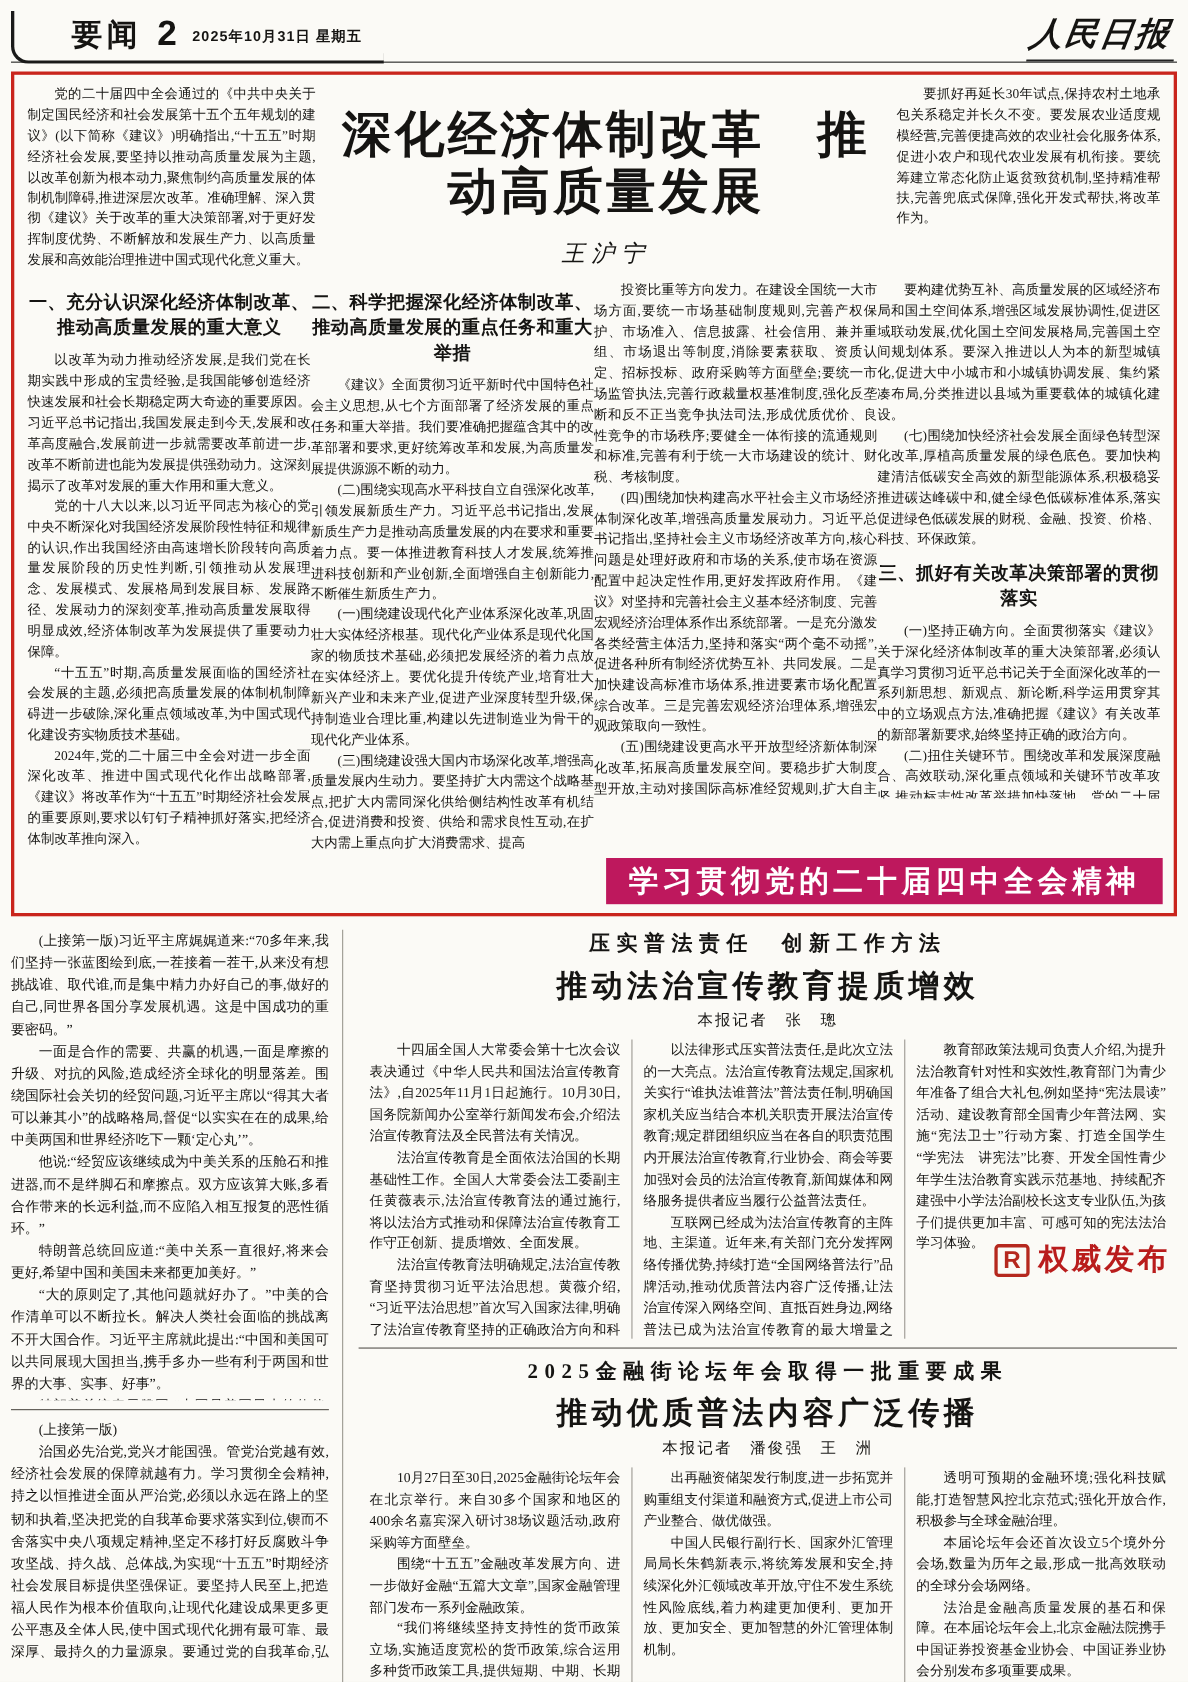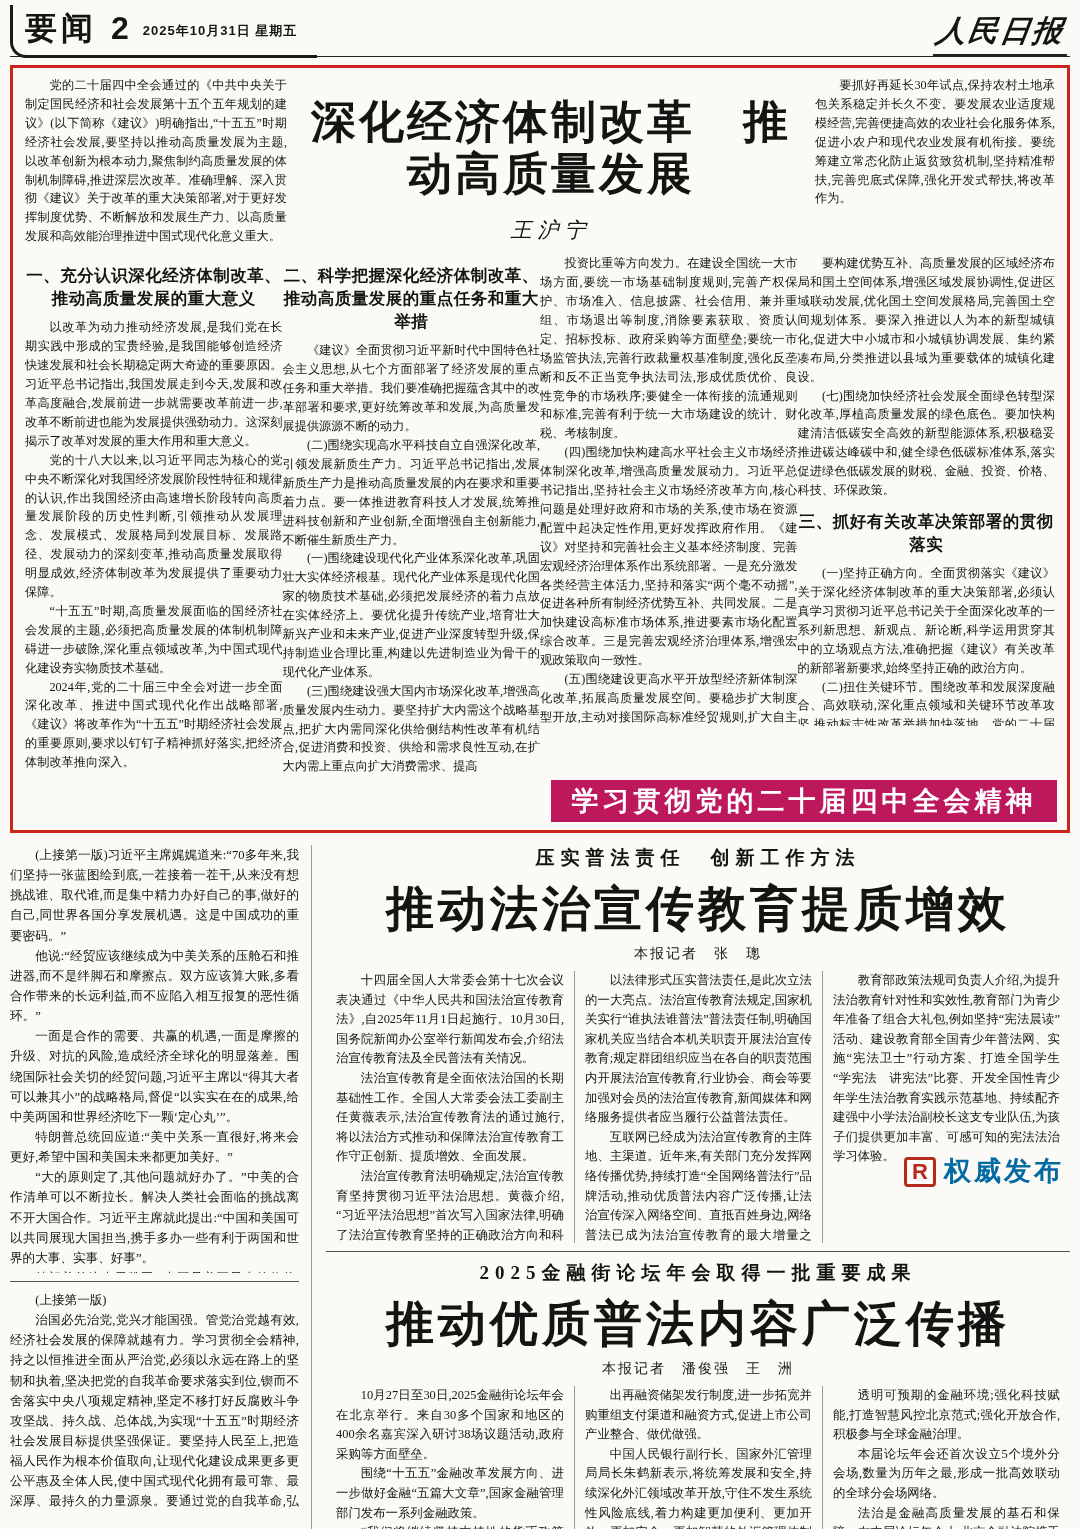--- a/index.html
+++ b/index.html
@@ -12,7 +12,7 @@
   .ywen-bracket{display:flex;align-items:baseline;gap:14px;border-left:3px solid #1a1a1a;
         border-bottom:3px solid #1a1a1a;border-bottom-left-radius:16px;padding:2px 20px 4px 12px;
         background:#fbfaf6;position:relative;top:2px;}
-  .section-label{font-family:"Liberation Sans",sans-serif;font-weight:900;font-size:32px;letter-spacing:4px;}
+  .section-label{font-family:"Liberation Sans",sans-serif;font-weight:900;font-size:28px;letter-spacing:4px;margin-left:40px;}
   .page-number{font-family:"Liberation Sans",sans-serif;font-weight:700;font-size:32px;}
   .date-line{font-family:"Liberation Sans",sans-serif;font-size:13px;font-weight:700;letter-spacing:1px;position:relative;top:-4px;}
   .masthead{font-family:"DejaVu Serif",serif;font-style:italic;font-weight:900;font-size:30px;

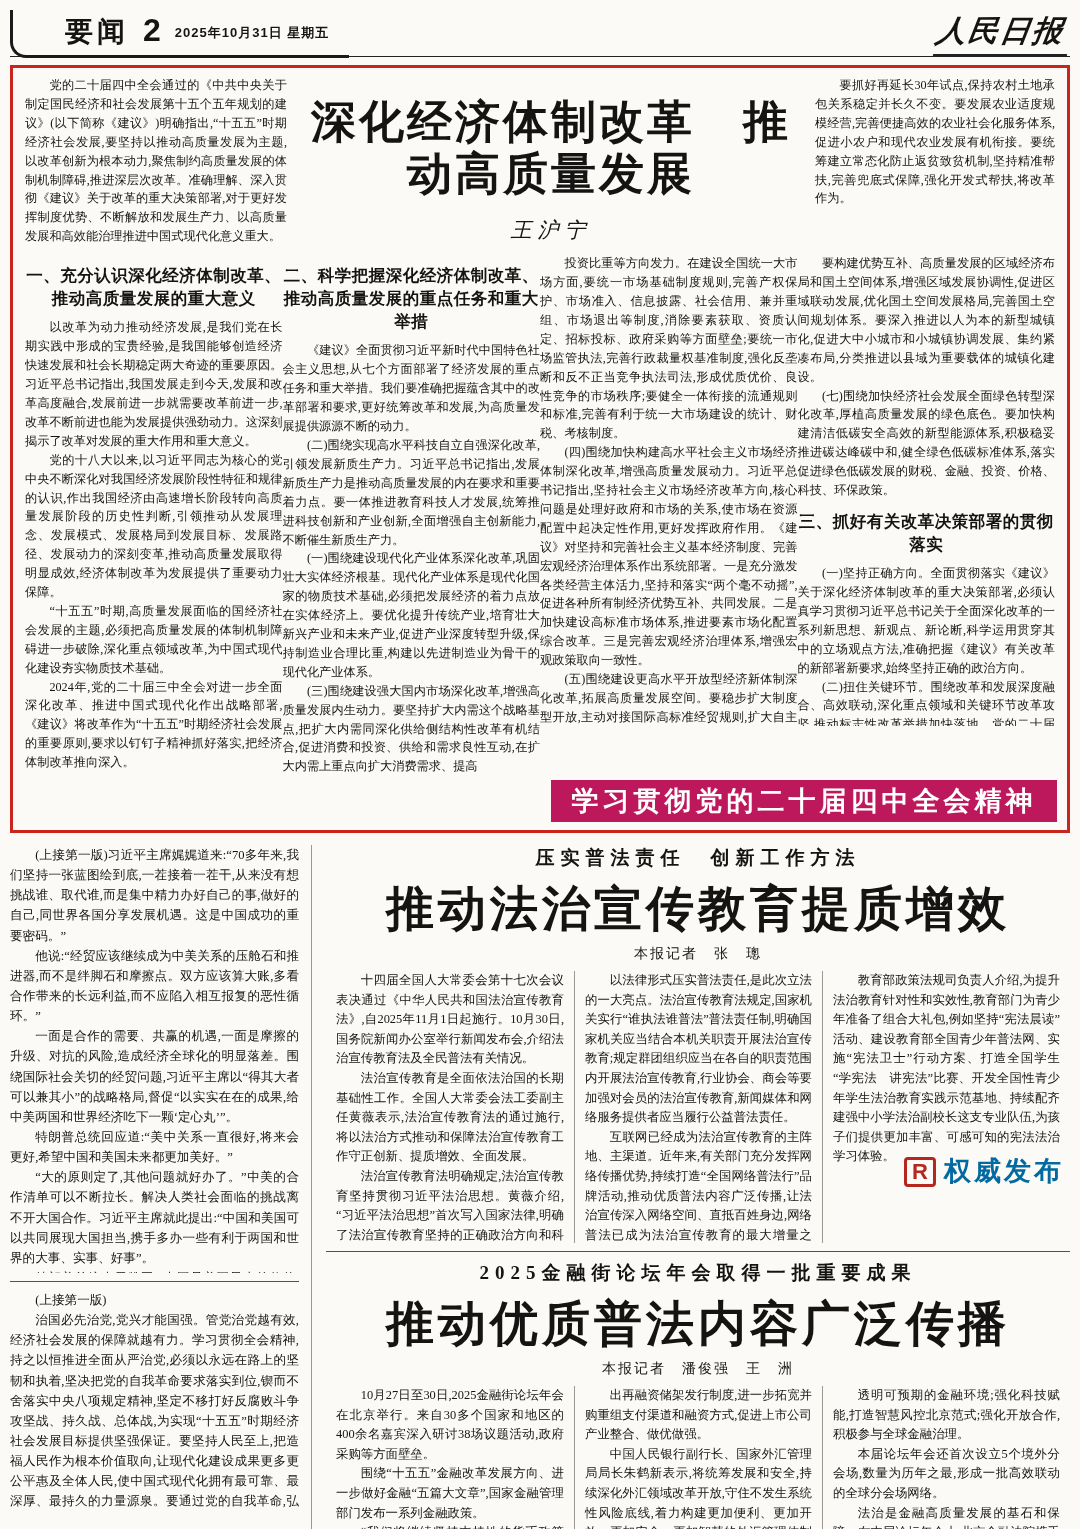--- a/index.html
+++ b/index.html
@@ -47,7 +47,7 @@
   .right-area{flex:1 1 auto;padding-left:14px;overflow:hidden;}
   .art-head{text-align:center;}
   .kicker{font-family:"Liberation Serif",serif;font-weight:700;font-size:19px;letter-spacing:6px;}
-  .art-title{margin:6px 0 4px 0;font-family:Liberation Mono, monospace;font-weight:900;font-size:48px;letter-spacing:4px;}
+  .art-title{margin:6px 0 4px 0;font-family:Liberation Mono, monospace;font-weight:900;font-size:28px;letter-spacing:4px;}
   .byline{font-size:14px;letter-spacing:2px;margin-bottom:8px;}
   .cols3{display:grid;grid-template-columns:1fr 1fr 1fr;gap:0;}
   .tcol{font-size:12.4px;line-height:1.58;text-align:justify;overflow:hidden;padding:0 10px;}

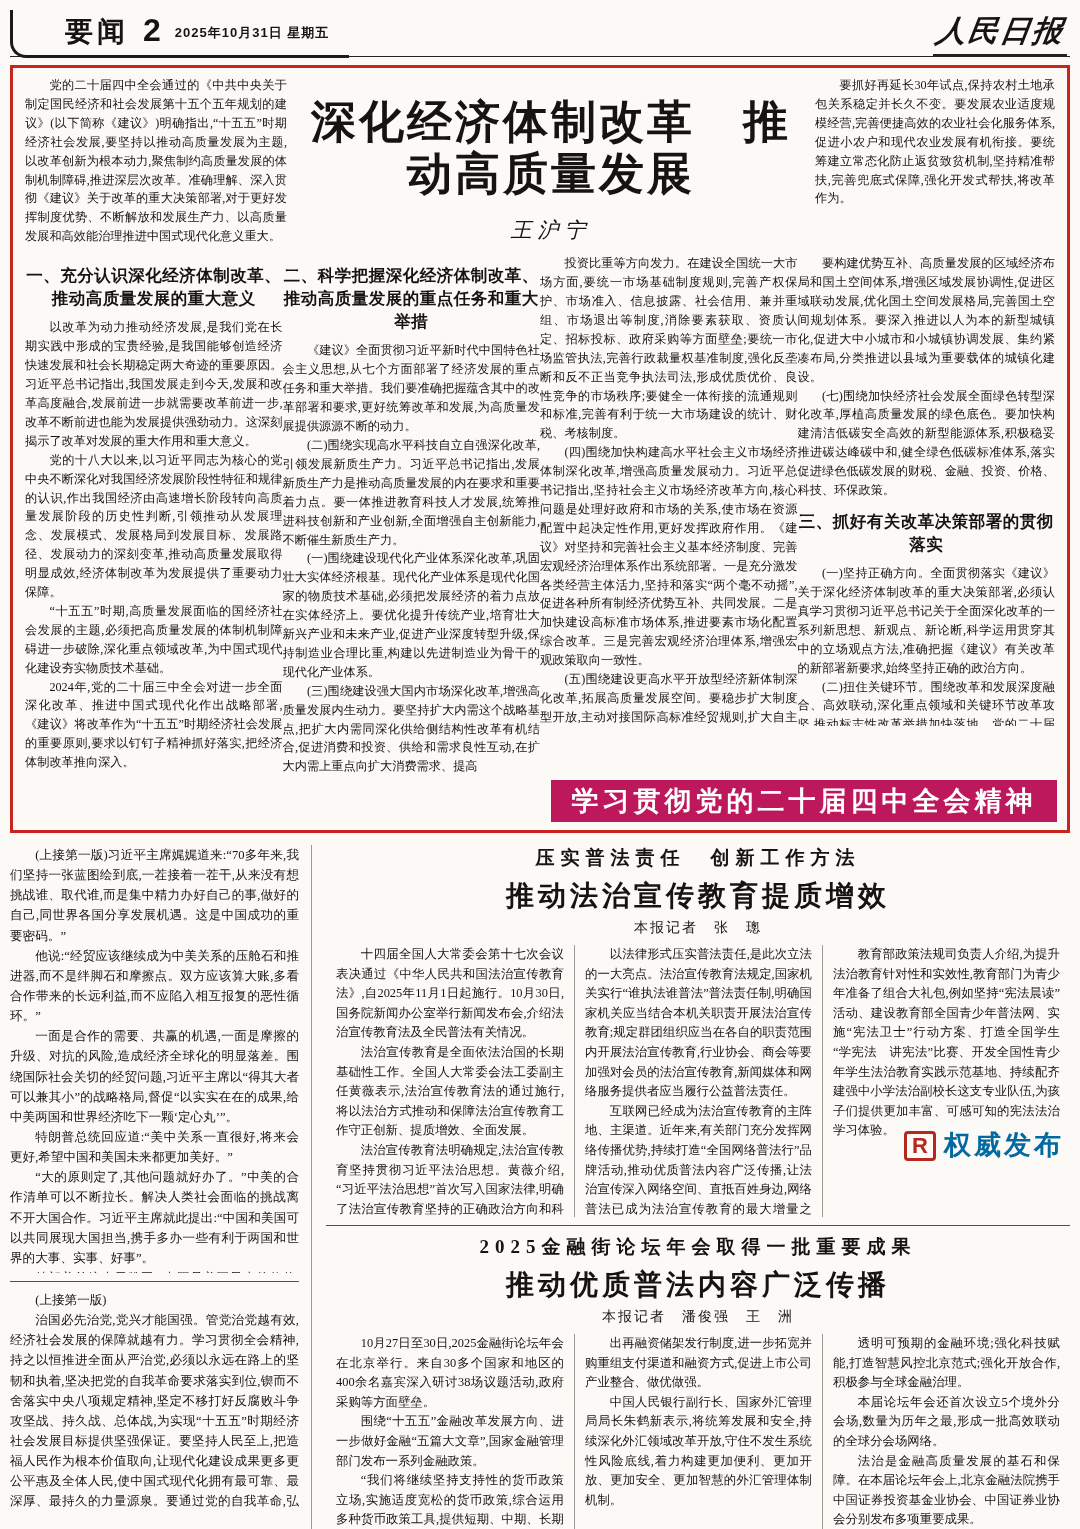--- a/index.html
+++ b/index.html
@@ -126,8 +126,8 @@
     <aside class="left-col">
       <article class="left-article left-a1">
           <p class="para">(上接第一版)习近平主席娓娓道来:“70多年来,我们坚持一张蓝图绘到底,一茬接着一茬干,从来没有想挑战谁、取代谁,而是集中精力办好自己的事,做好的自己,同世界各国分享发展机遇。这是中国成功的重要密码。”</p>
+          <p class="para">一面是合作的需要、共赢的机遇,一面是摩擦的升级、对抗的风险,造成经济全球化的明显落差。围绕国际社会关切的经贸问题,习近平主席以“得其大者可以兼其小”的战略格局,督促“以实实在在的成果,给中美两国和世界经济吃下一颗‘定心丸’”。</p>
           <p class="para">他说:“经贸应该继续成为中美关系的压舱石和推进器,而不是绊脚石和摩擦点。双方应该算大账,多看合作带来的长远利益,而不应陷入相互报复的恶性循环。”</p>
-          <p class="para">一面是合作的需要、共赢的机遇,一面是摩擦的升级、对抗的风险,造成经济全球化的明显落差。围绕国际社会关切的经贸问题,习近平主席以“得其大者可以兼其小”的战略格局,督促“以实实在在的成果,给中美两国和世界经济吃下一颗‘定心丸’”。</p>
           <p class="para">特朗普总统回应道:“美中关系一直很好,将来会更好,希望中国和美国未来都更加美好。”</p>
           <p class="para">“大的原则定了,其他问题就好办了。”中美的合作清单可以不断拉长。解决人类社会面临的挑战离不开大国合作。习近平主席就此提出:“中国和美国可以共同展现大国担当,携手多办一些有利于两国和世界的大事、实事、好事”。</p>
           <p class="para">特朗普总统表示赞同:“中国是美国最大的伙伴,两国携手可以在世界上成就很多大事,未来美中合作会取得更大成就。”</p>

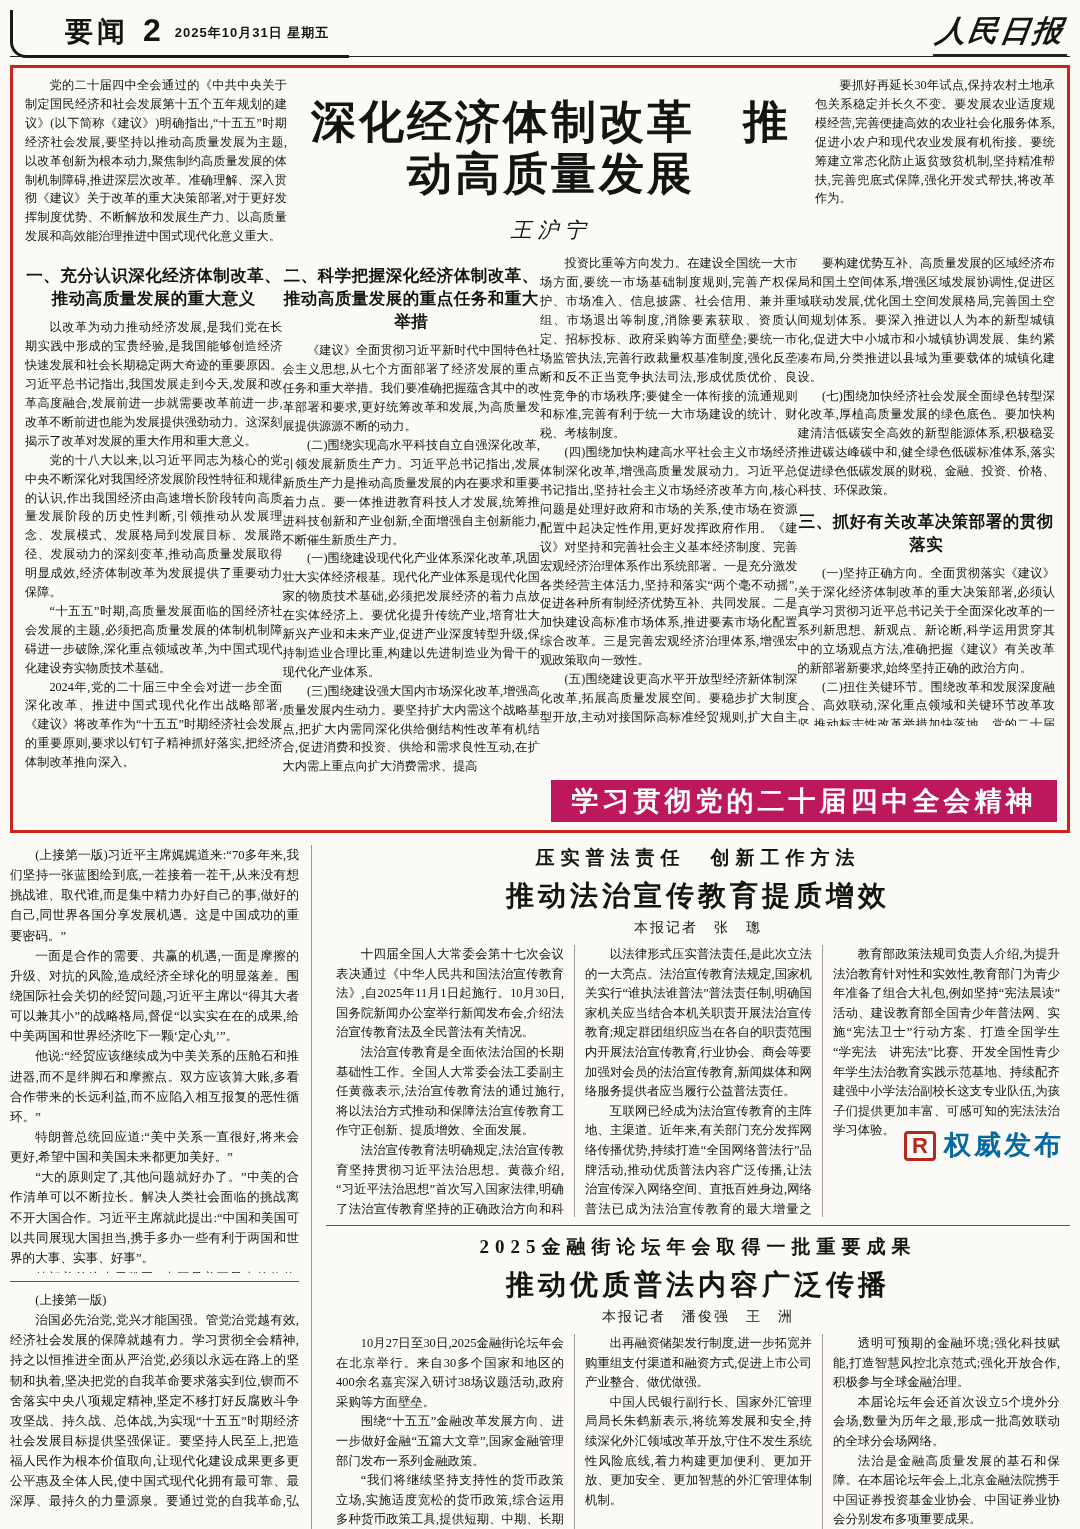--- a/index.html
+++ b/index.html
@@ -59,7 +59,7 @@
         align-items:center;gap:8px;padding:4px 2px 4px 10px;}
   .r-logo{display:inline-block;border:3px solid #b5281e;color:#b5281e;font-family:"Liberation Sans",sans-serif;
         font-weight:900;font-size:22px;line-height:24px;width:26px;text-align:center;border-radius:4px;}
-  .badge-text{color:#0369a1;font-family:"Liberation Sans",sans-serif;font-weight:900;font-size:27px;letter-spacing:3px;}
+  .badge-text{color:#b91c1c;font-family:"Liberation Sans",sans-serif;font-weight:900;font-size:27px;letter-spacing:3px;}
 </style>
 </head>
 <body>

